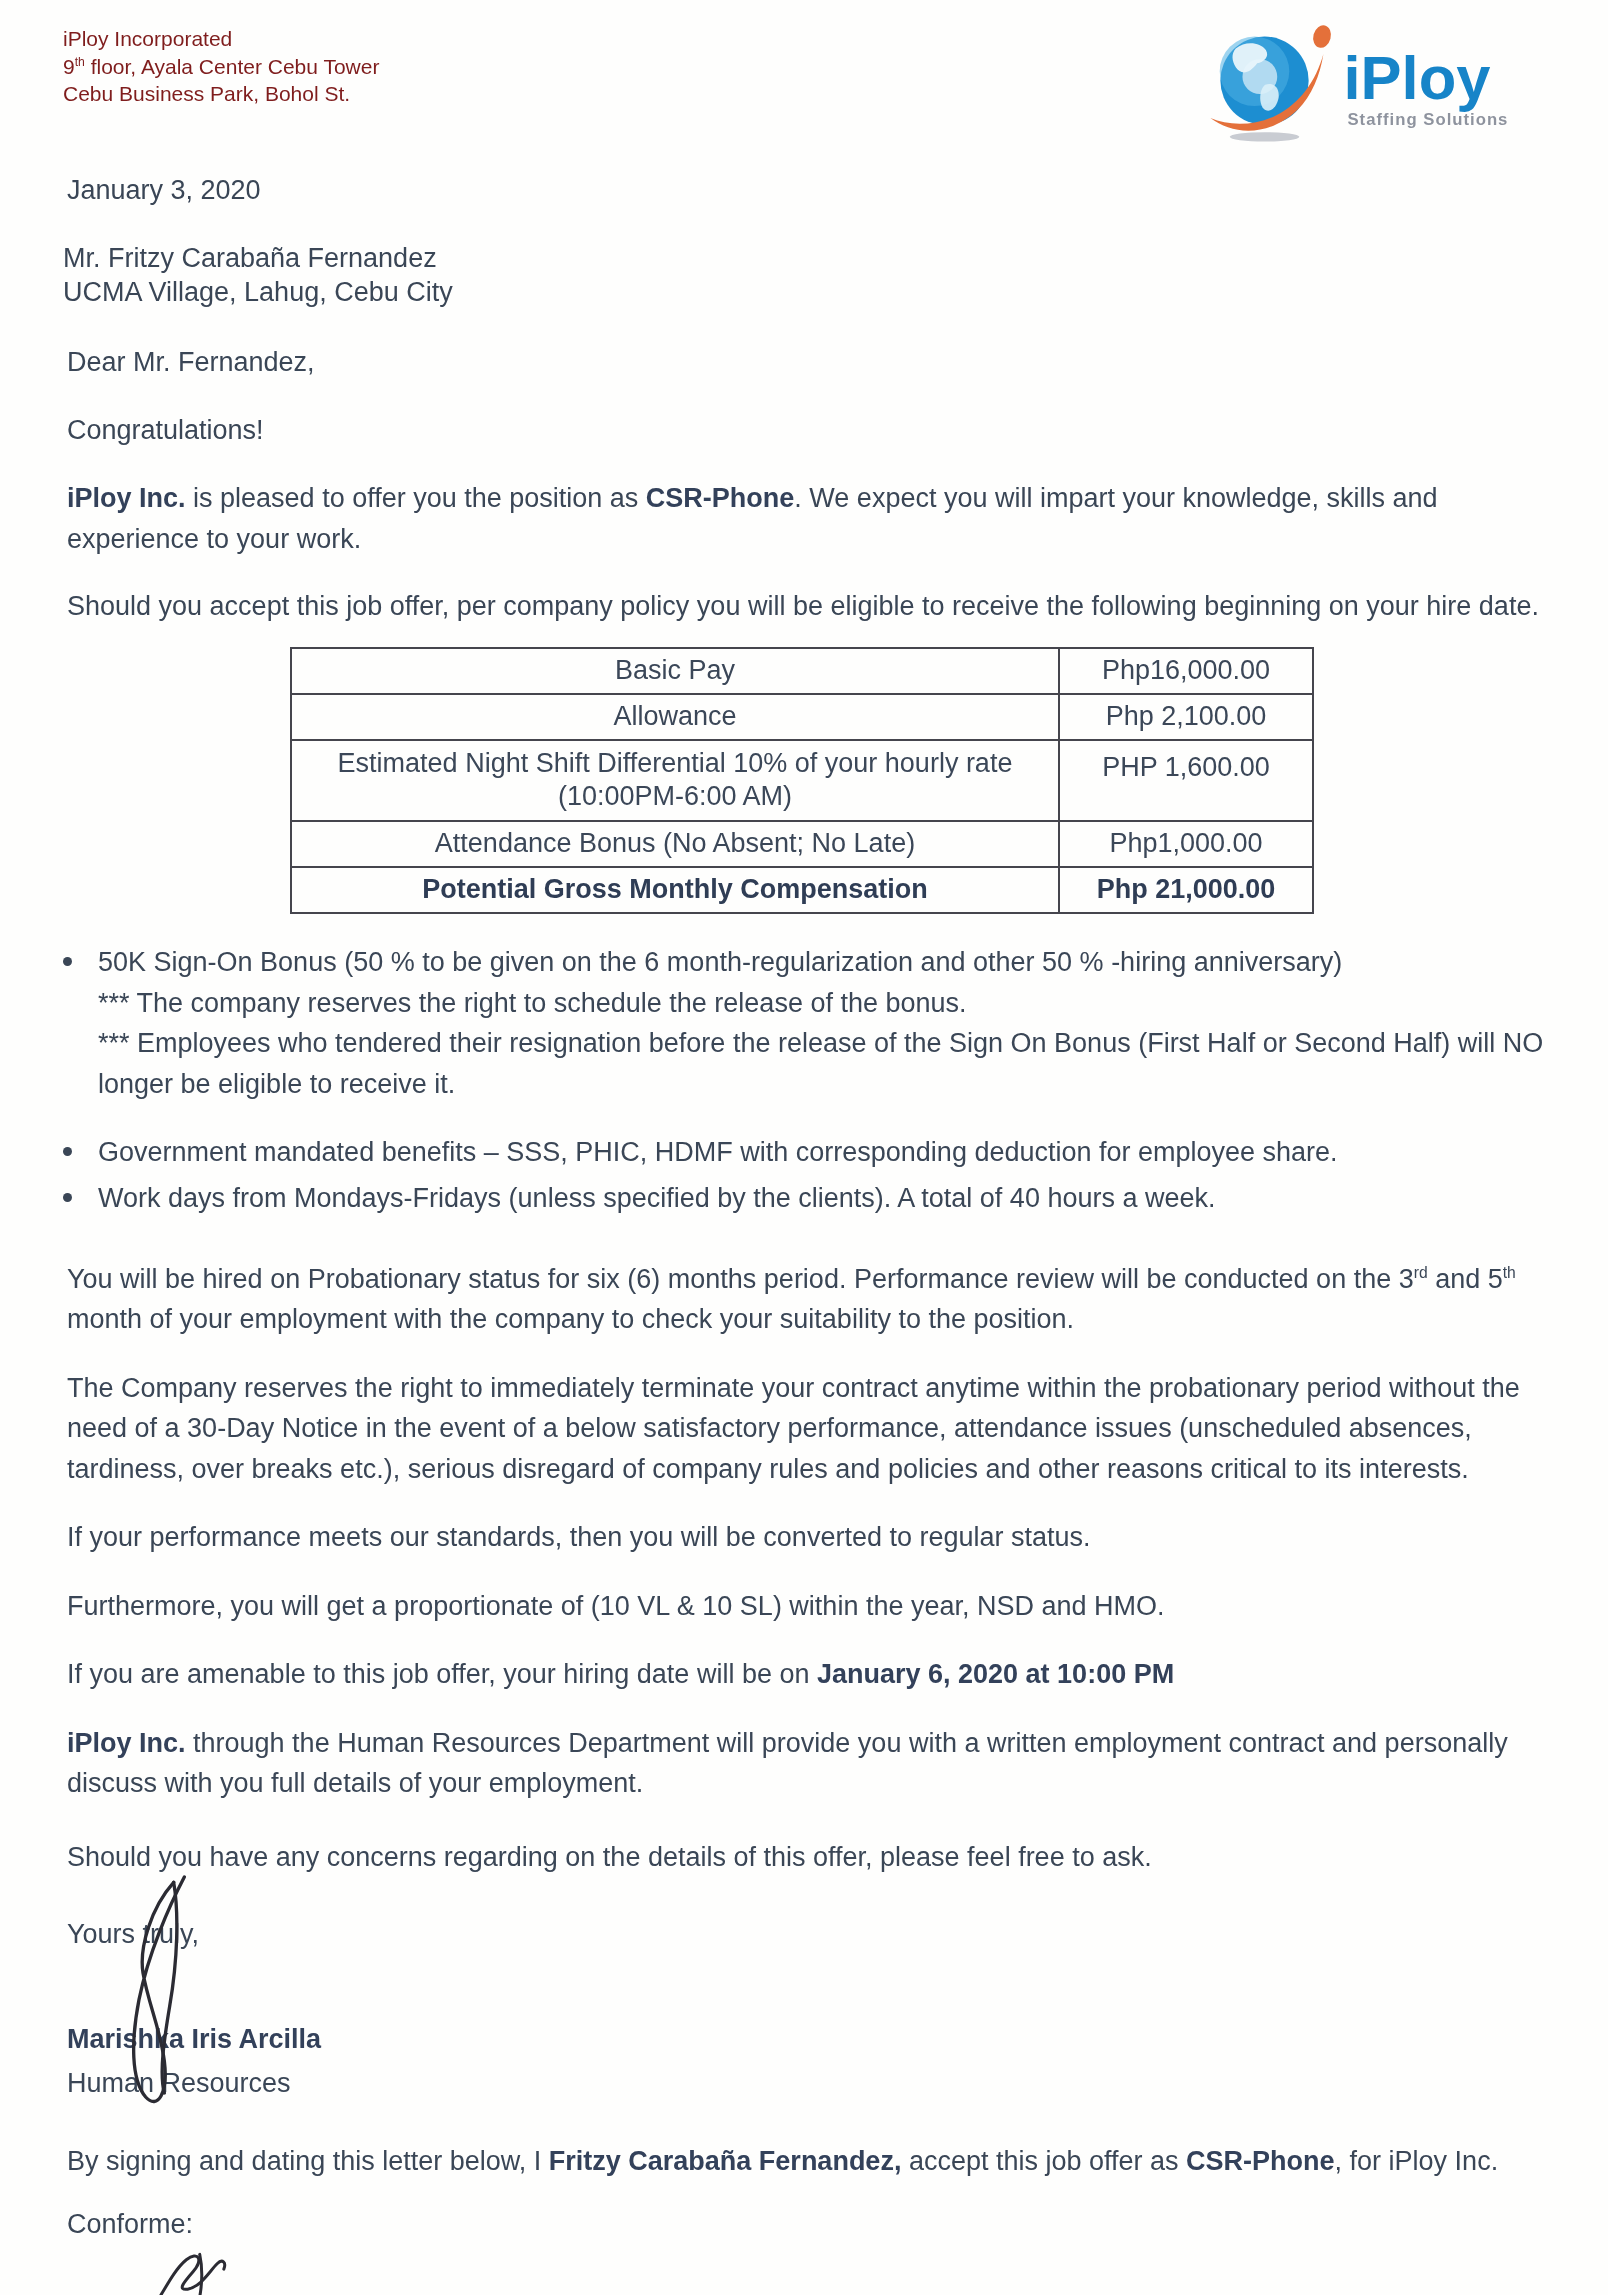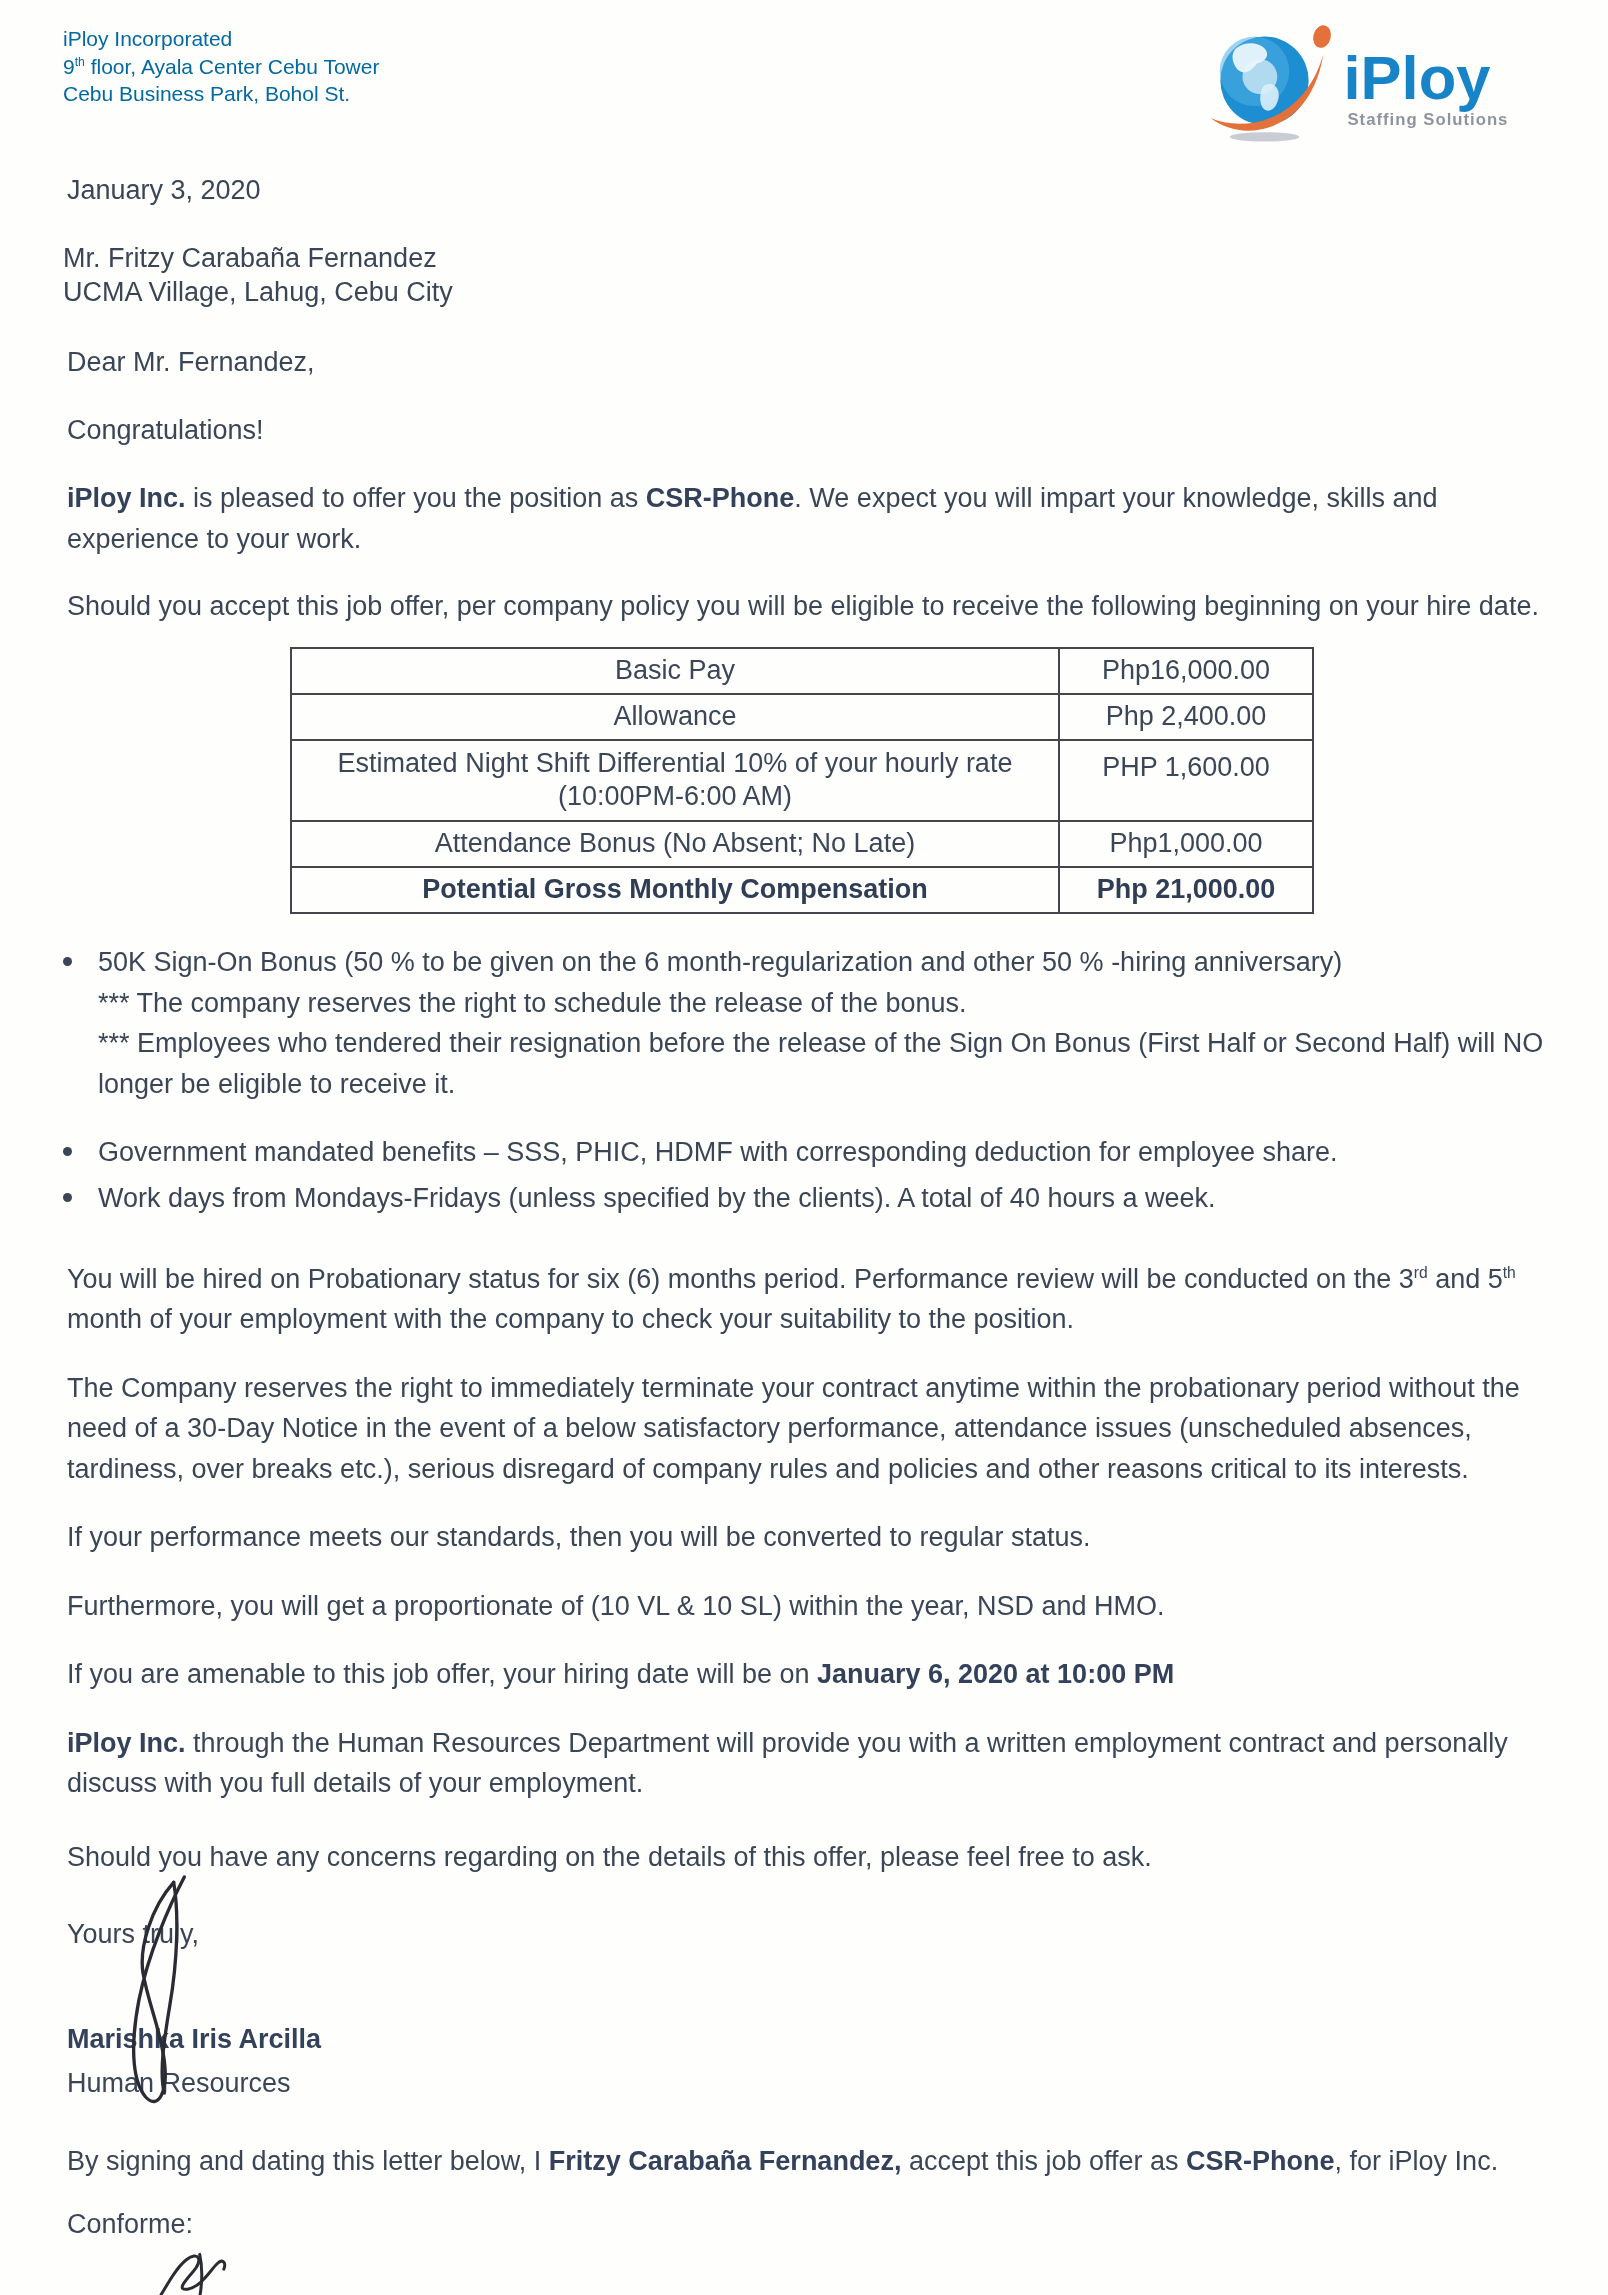--- a/index.html
+++ b/index.html
@@ -15,7 +15,7 @@
 
   
   .header-row { display:flex; justify-content:space-between; align-items:flex-start; }
-  .company-address { font-size:21px; line-height:1.3; color:#0369a1; padding-top:6.7px; }
+  .company-address { font-size:21px; line-height:1.3; color:#7f1d1d; padding-top:6.7px; }
   .logo-box { width:321px; margin-right:37px; }
 
   

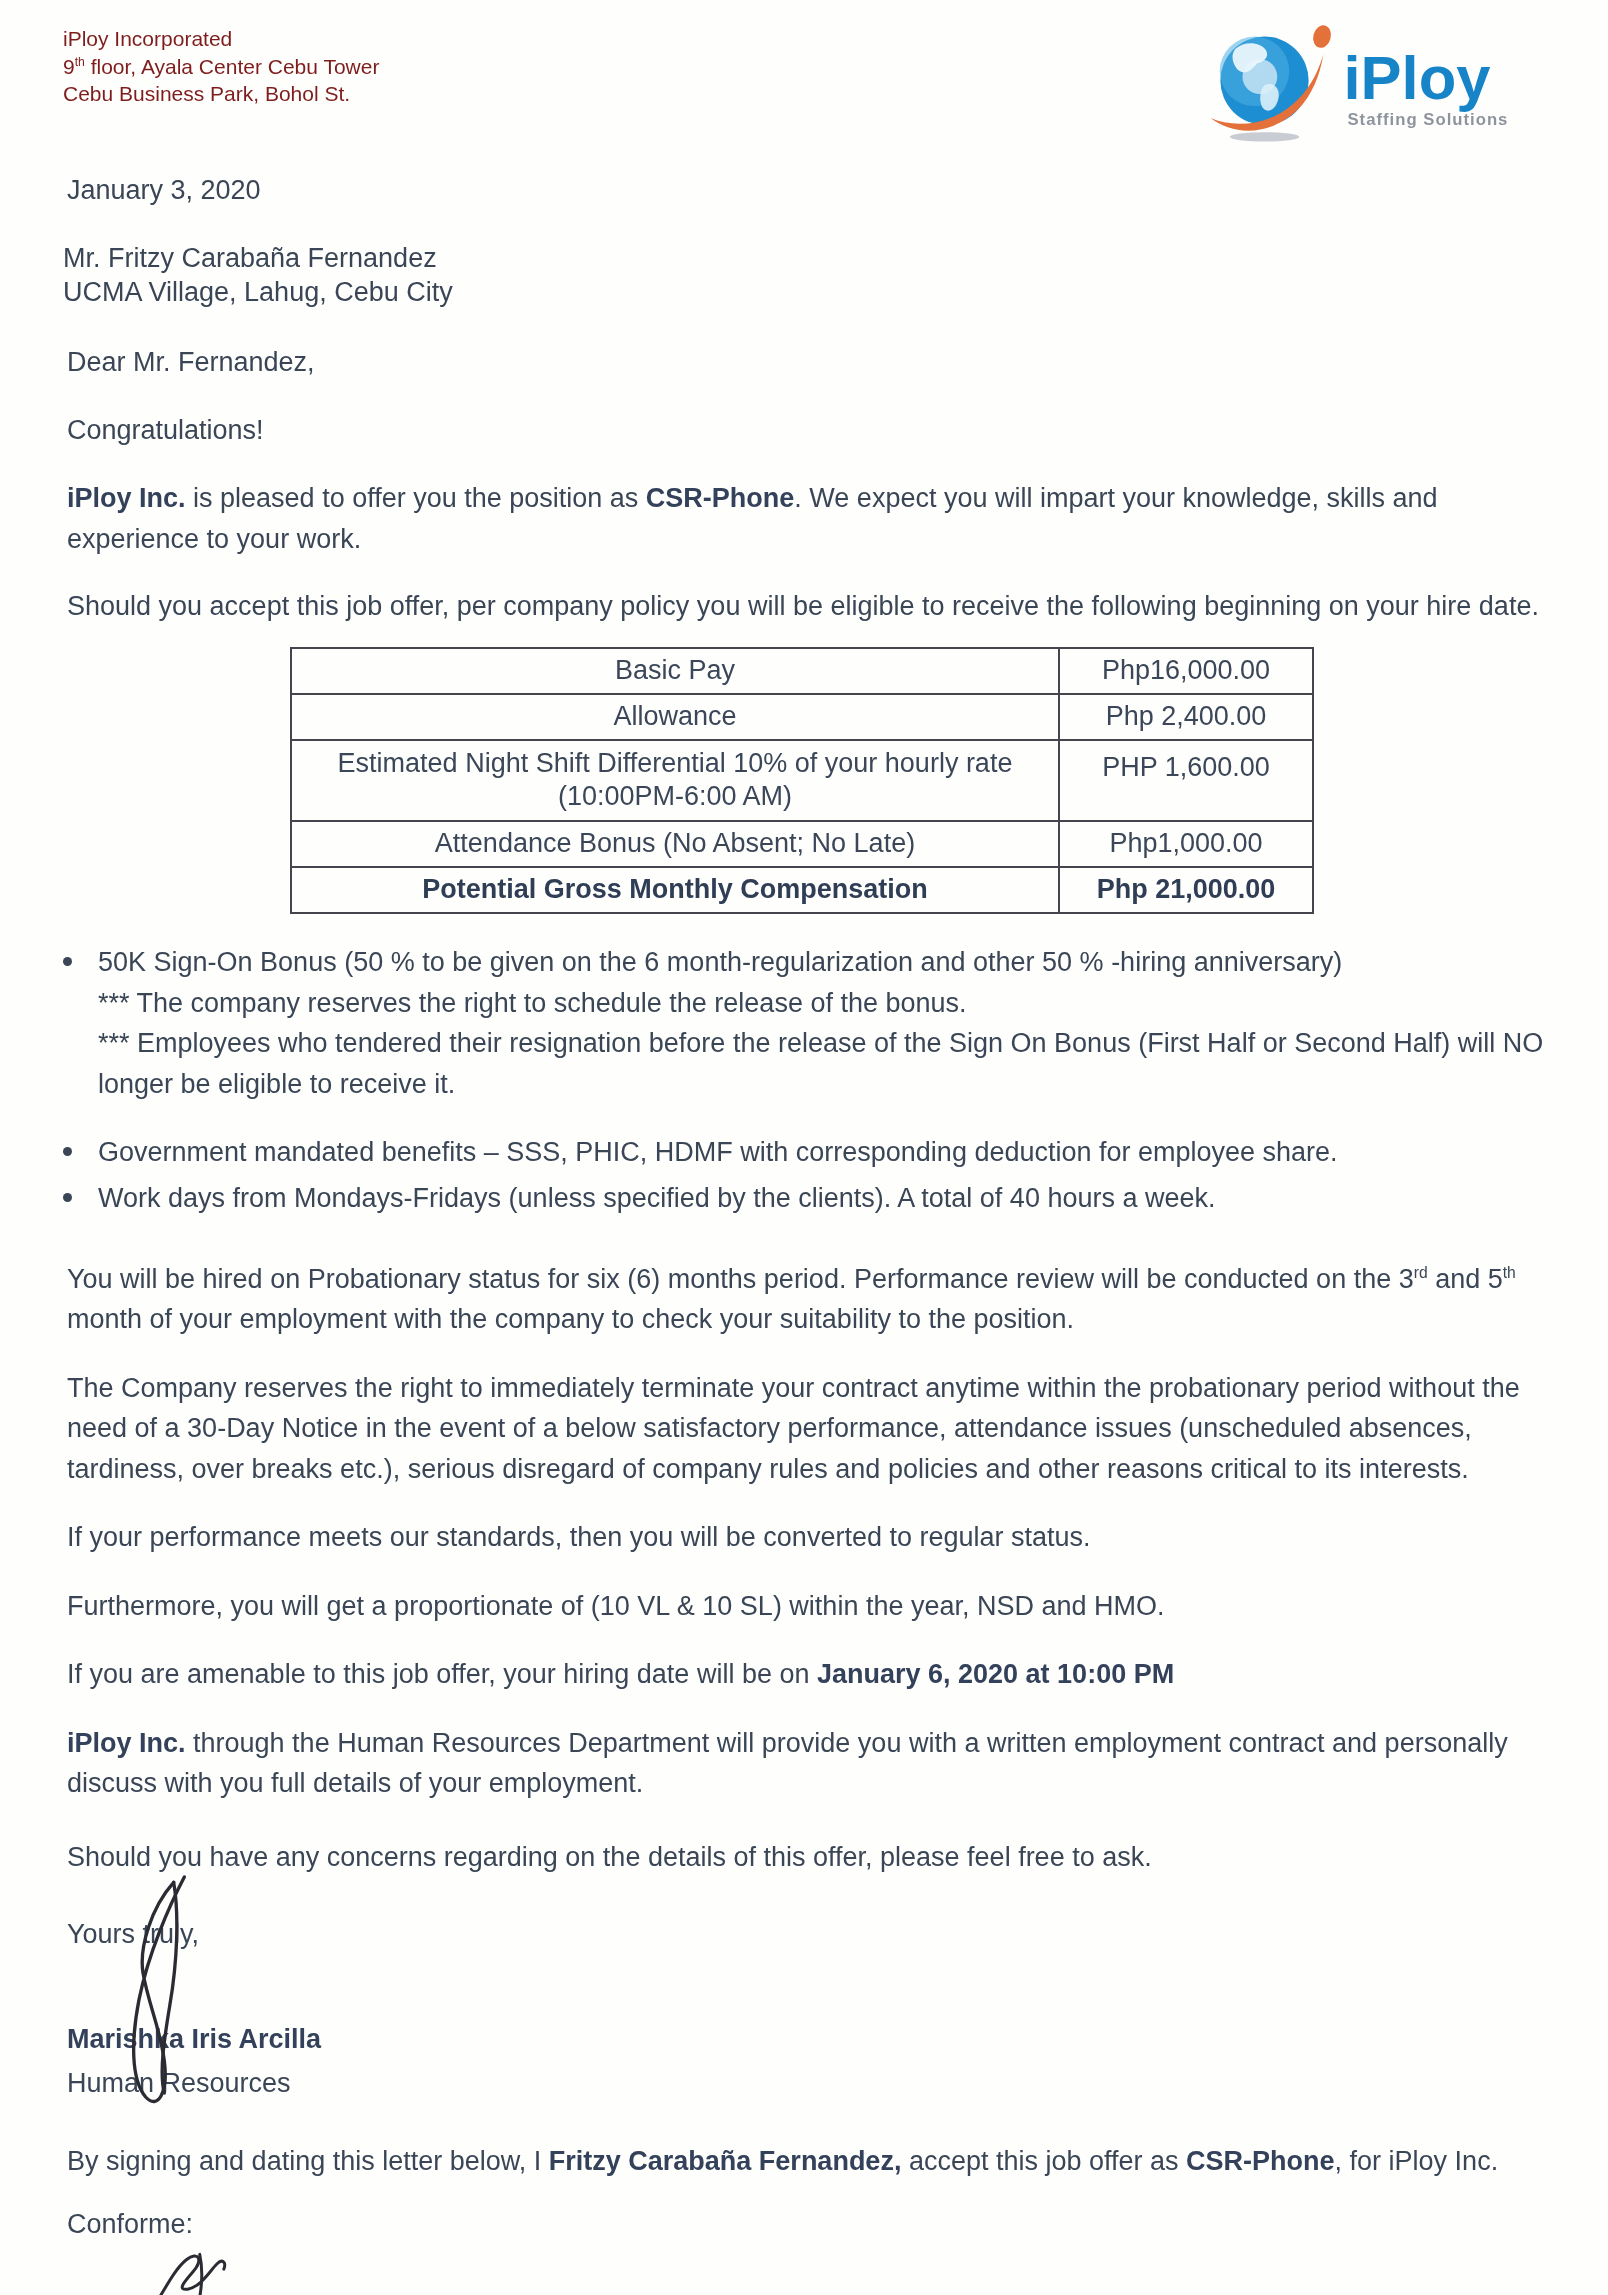--- a/index.html
+++ b/index.html
@@ -98,7 +98,7 @@
     </tr>
     <tr>
       <td>Allowance</td>
-      <td class="val">Php 2,400.00</td>
+      <td class="val">Php 2,100.00</td>
     </tr>
     <tr>
       <td>

